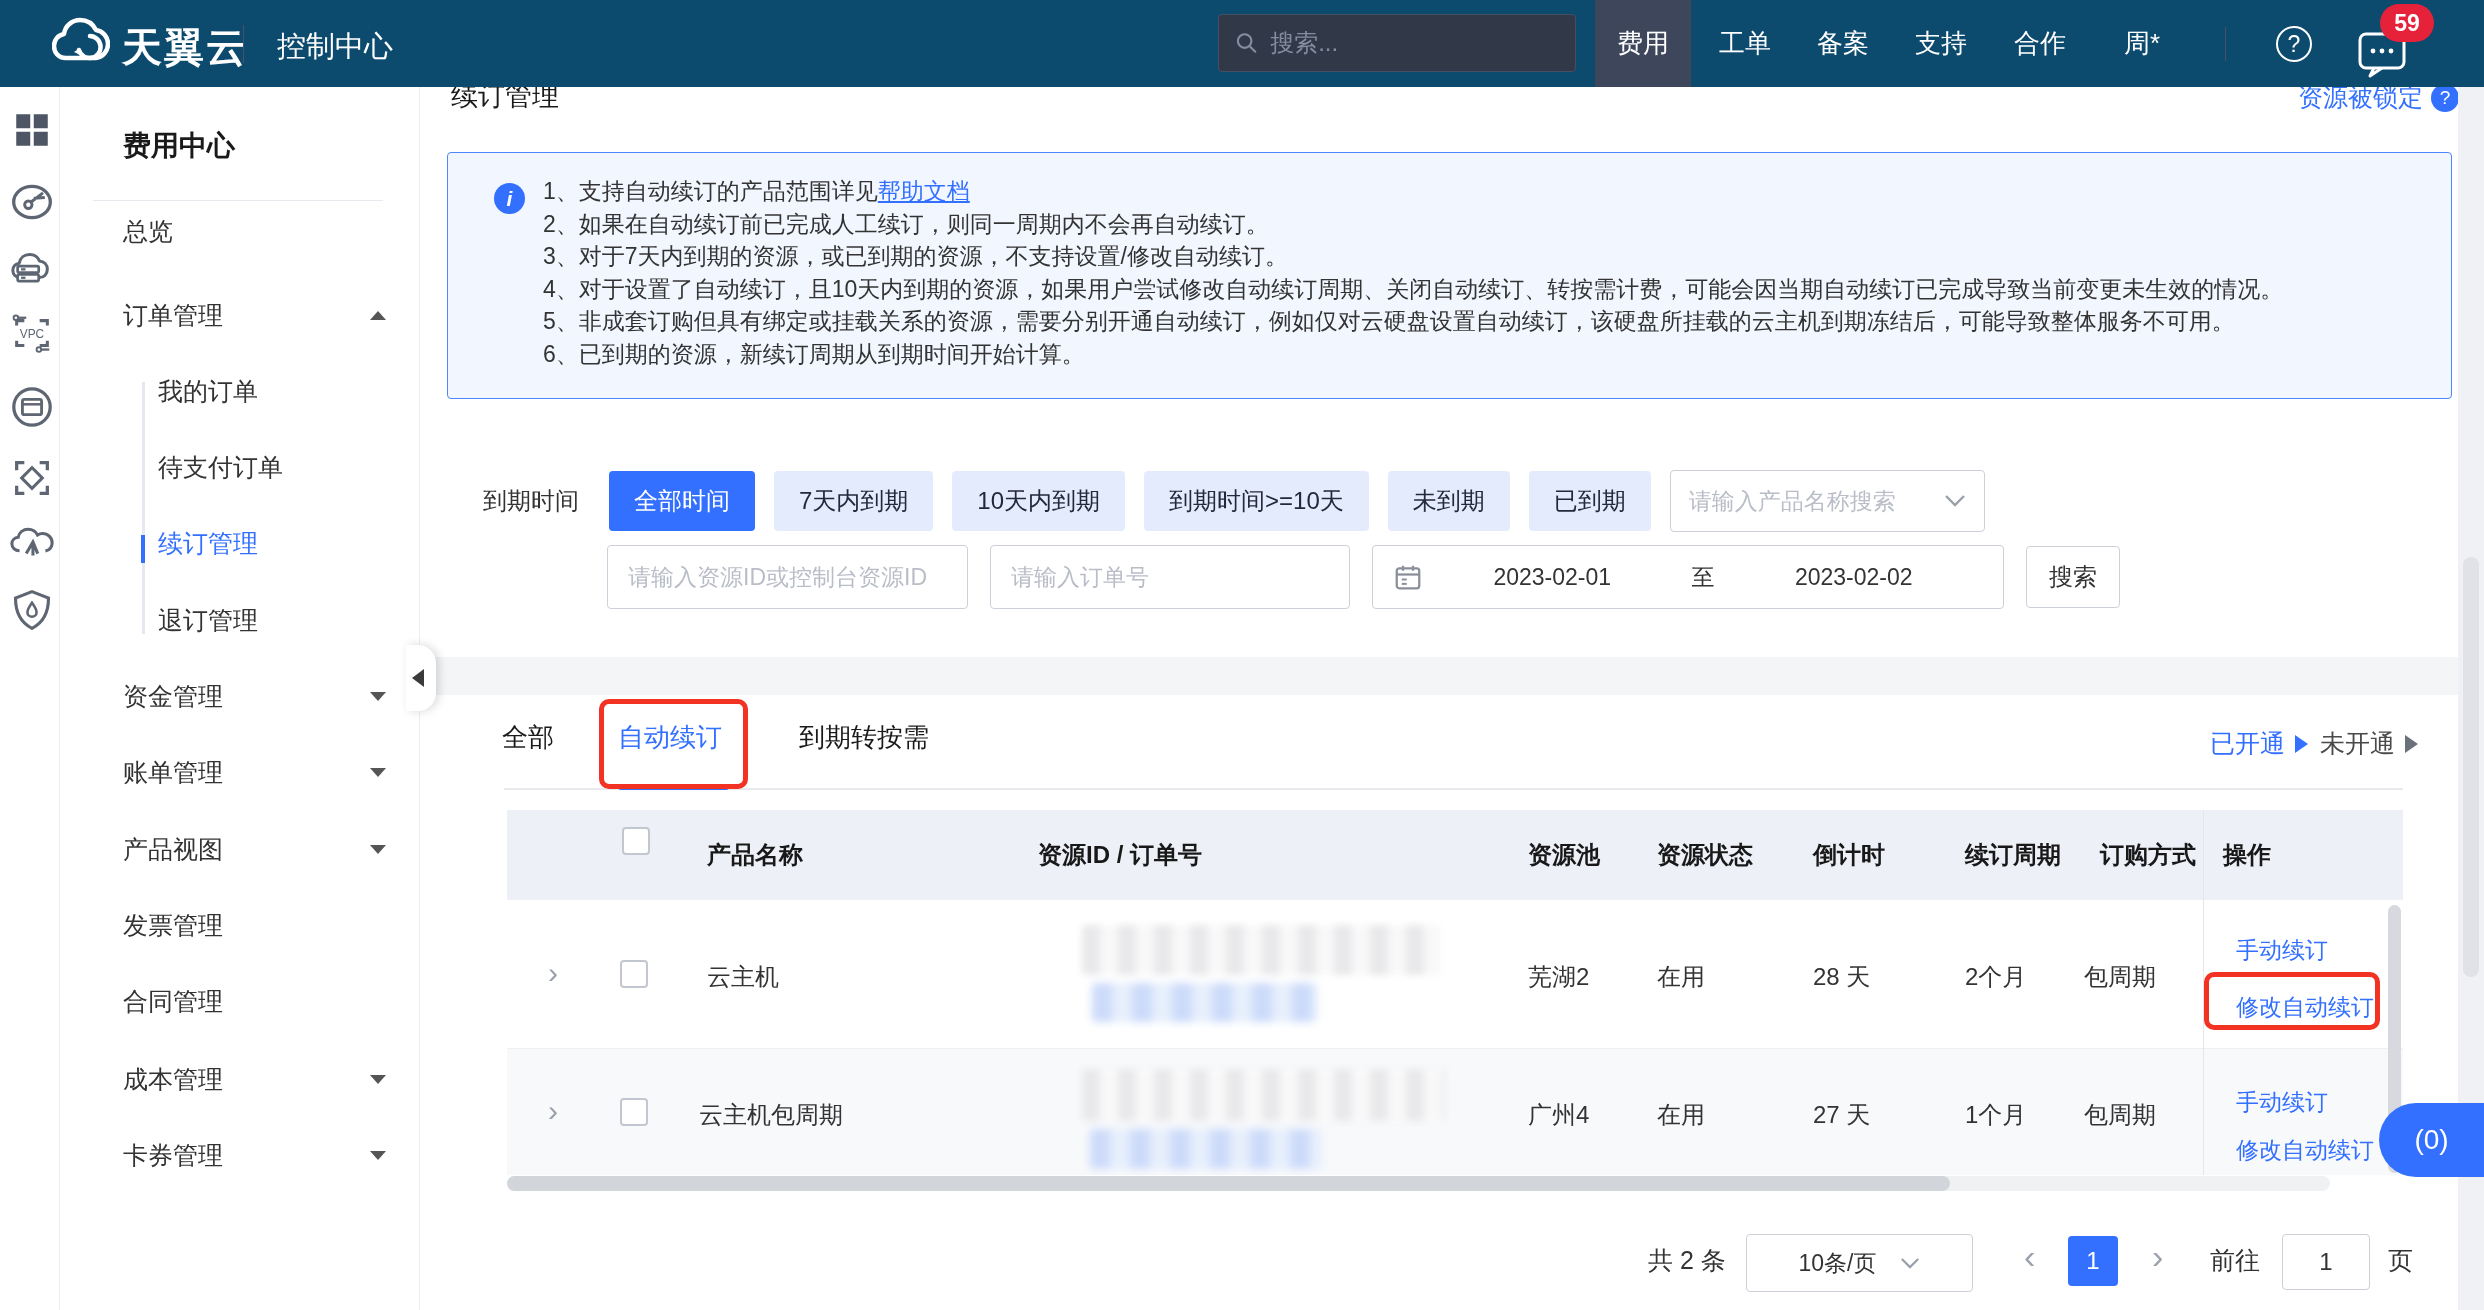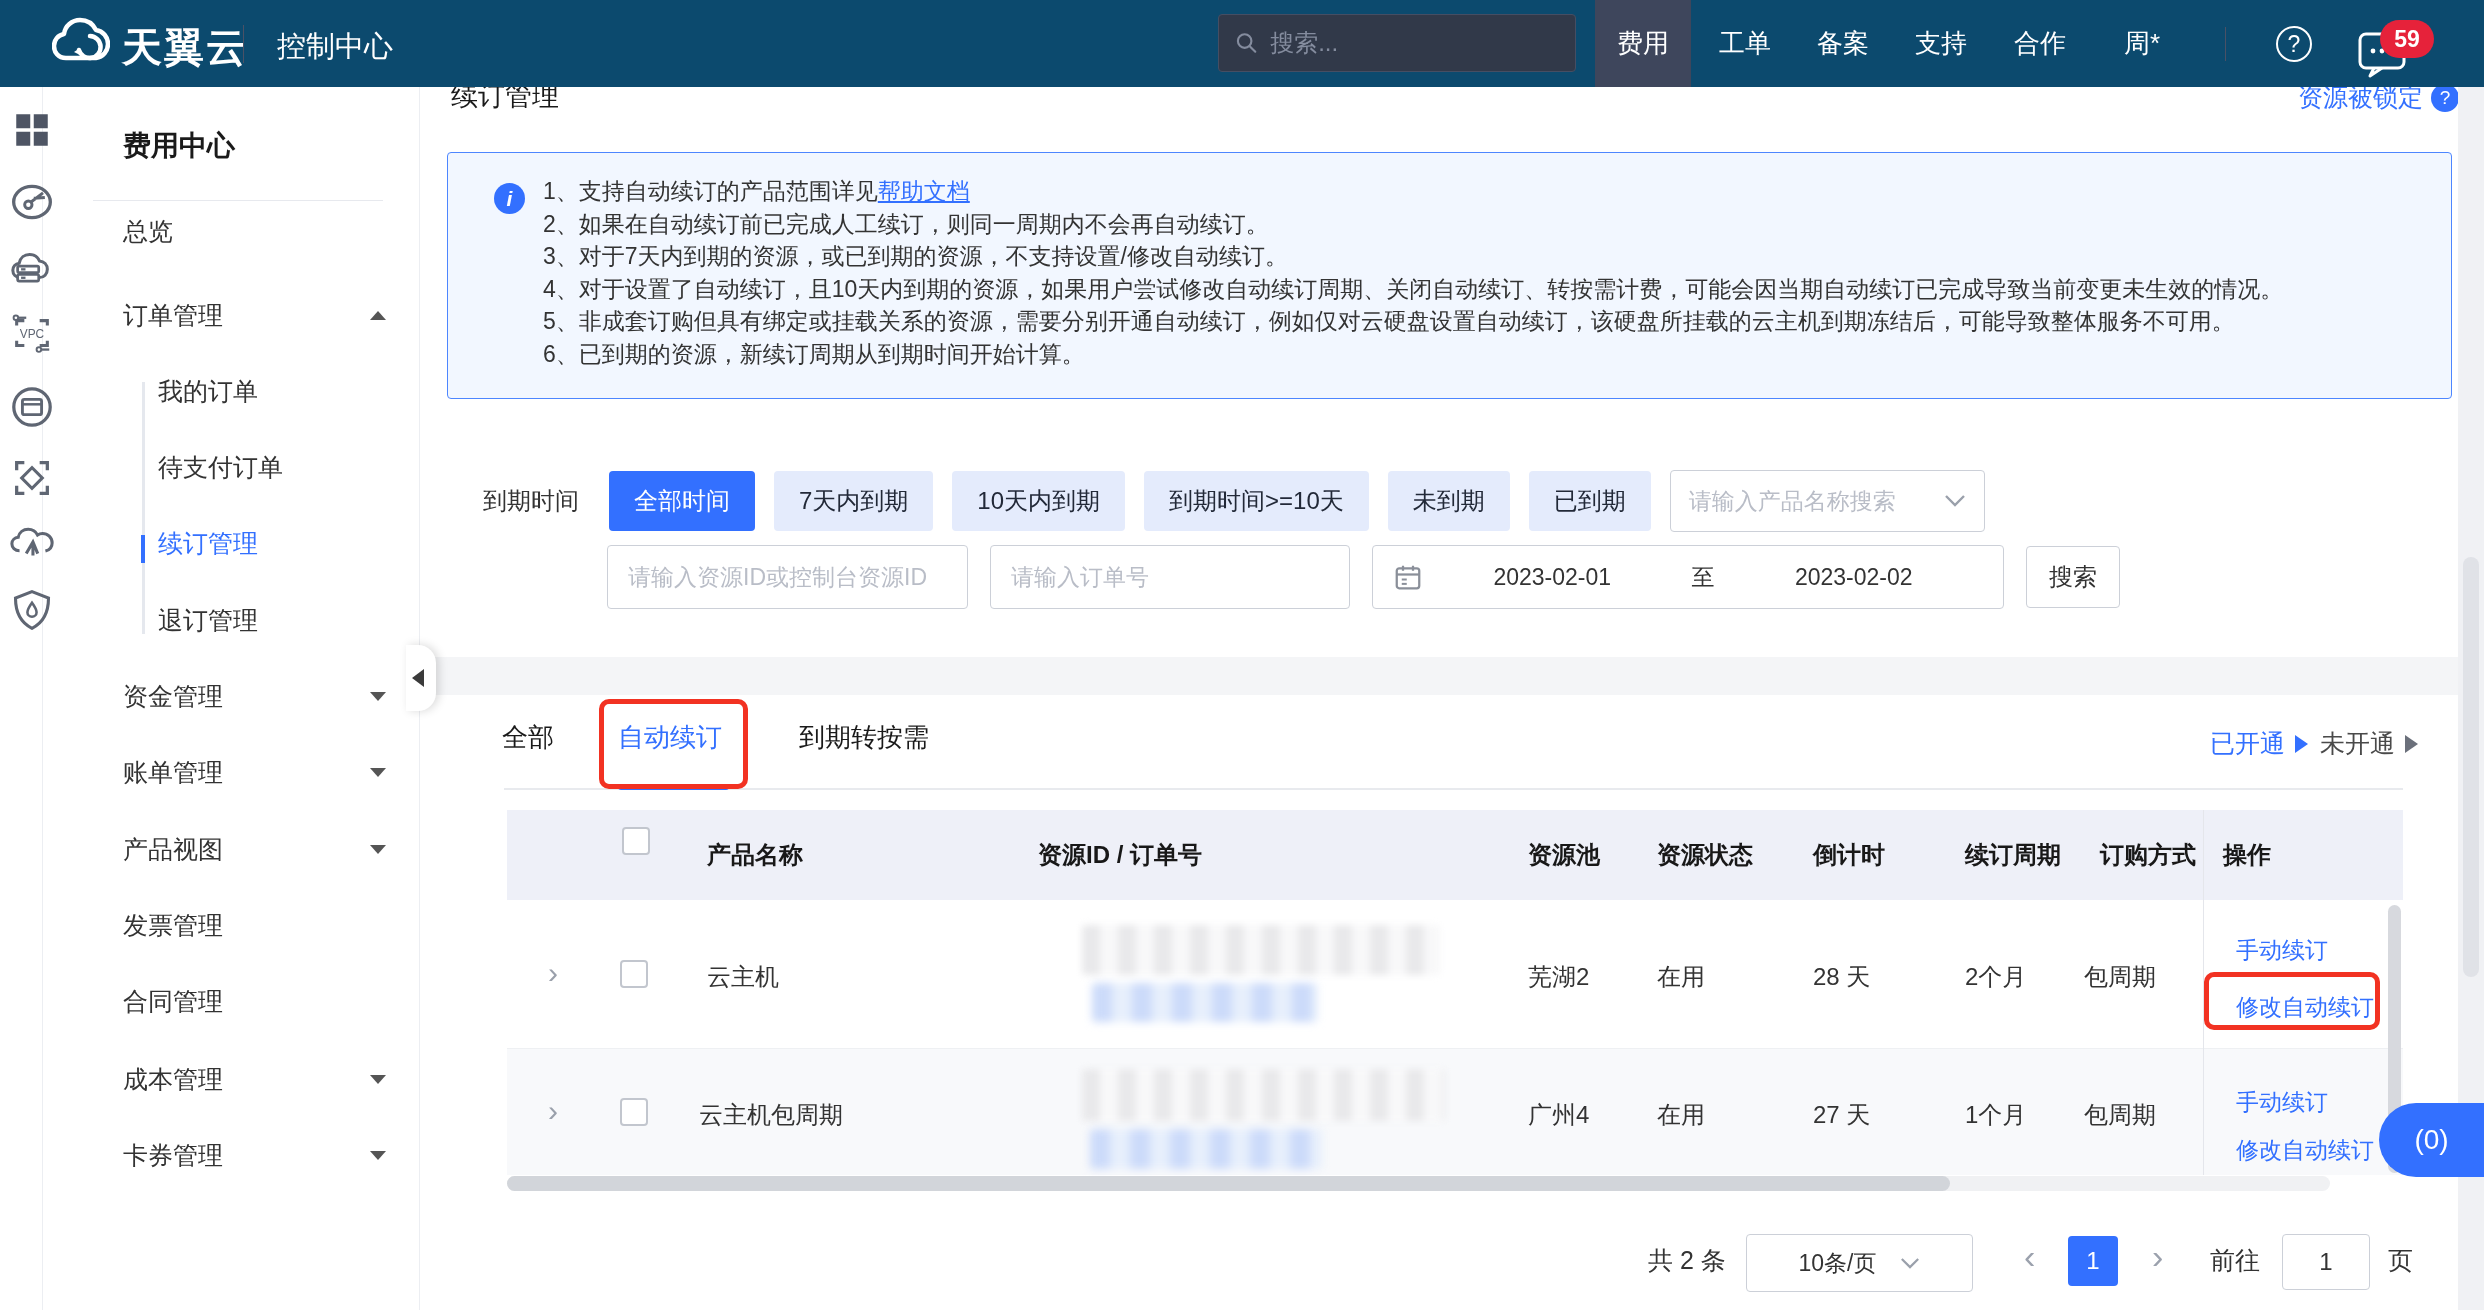--- a/index.html
+++ b/index.html
@@ -18,7 +18,7 @@
   .tb-item { position:absolute; top:0; height:87px; width:96px; display:flex; align-items:center; justify-content:center; color:#fff; font-size:26px; cursor:pointer; }
   .tb-item.active { background:#3e465c; }
   .help-circle { position:absolute; left:2276px; top:26px; width:36px; height:36px; border:2px solid #fff; border-radius:50%; color:#fff; font-size:23px; display:flex; align-items:center; justify-content:center; }
-  .badge { position:absolute; left:2380px; top:4px; min-width:54px; height:38px; padding:0 10px; background:#e6223a; border-radius:19px; color:#fff; font-size:23px; font-weight:bold; display:flex; align-items:center; justify-content:center; z-index:55;margin-top:16px; }
+  .badge { position:absolute; left:2380px; top:4px; min-width:54px; height:38px; padding:0 10px; background:#e6223a; border-radius:19px; color:#fff; font-size:23px; font-weight:bold; display:flex; align-items:center; justify-content:center; z-index:55; }
 
   
   .rail { position:absolute; left:0; top:87px; width:43px; bottom:0; background:#fff; border-right:1px solid #eceef2; z-index:30; }

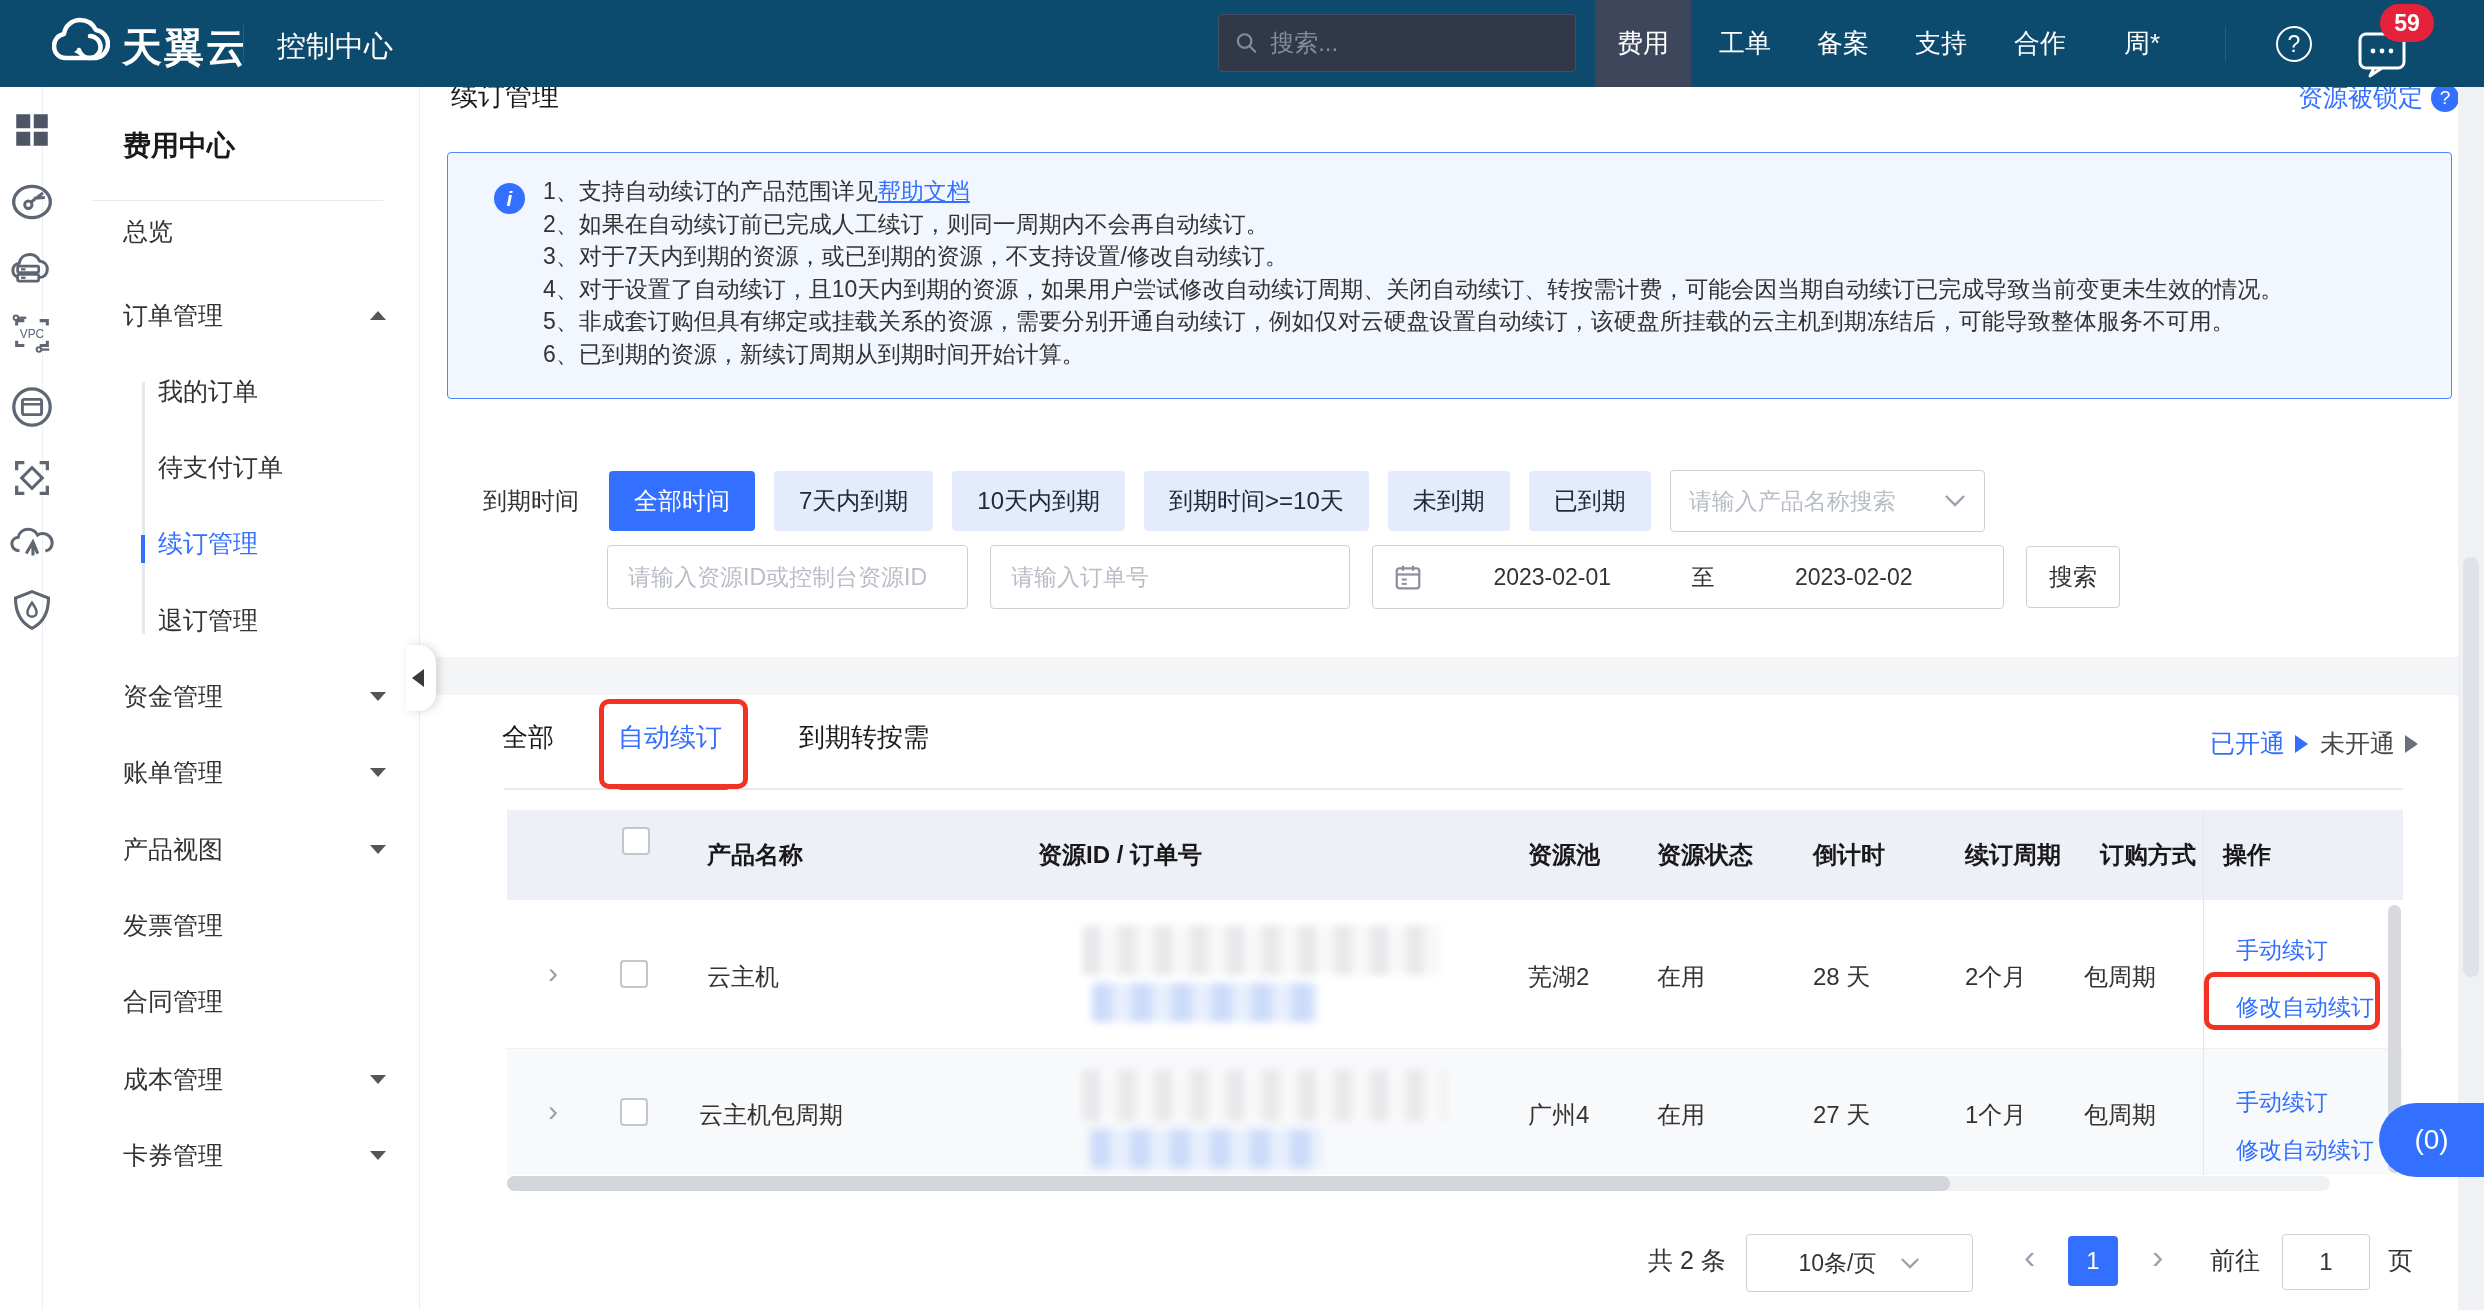--- a/index.html
+++ b/index.html
@@ -21,7 +21,7 @@
   .badge { position:absolute; left:2380px; top:4px; min-width:54px; height:38px; padding:0 10px; background:#e6223a; border-radius:19px; color:#fff; font-size:23px; font-weight:bold; display:flex; align-items:center; justify-content:center; z-index:55; }
 
   
-  .rail { position:absolute; left:0; top:87px; width:43px; bottom:0; background:#fff; border-right:1px solid #eceef2; z-index:30; }
+  .rail { position:absolute; left:0; top:87px; width:60px; bottom:0; background:#fff; border-right:1px solid #eceef2; z-index:30; }
   .rail .ricon { position:absolute; left:9px; width:46px; height:46px; display:flex; align-items:center; justify-content:center; }
 
   

